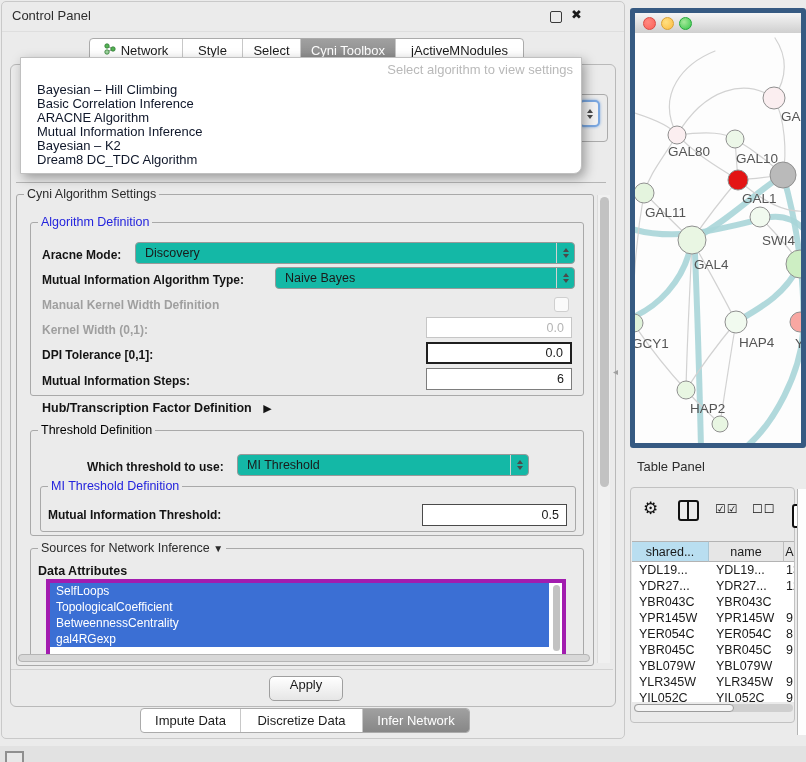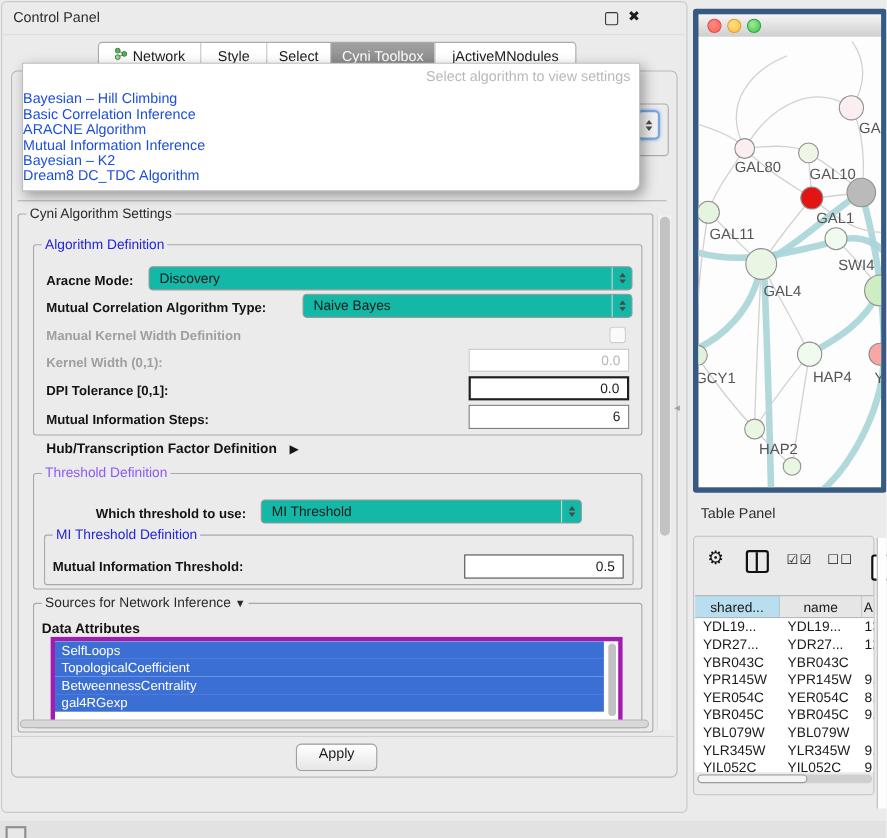--- a/index.html
+++ b/index.html
@@ -38,7 +38,7 @@
   .popup{position:absolute;left:18px;top:55px;width:562px;height:117px;background:#fff;border:1px solid #c0c0c0;
          border-bottom-right-radius:8px;box-shadow:3px 4px 12px rgba(0,0,0,.35);z-index:60;box-sizing:border-box}
   .pp-ph{text-align:right;padding:4px 8px 0 0;font-size:13px;color:#b9b9b9}
-  .pp-it{font-size:13px;line-height:14px;padding-left:0;color:#1d4ed8;white-space:nowrap}
+  .pp-it{font-size:13px;line-height:14px;padding-left:16px;color:#0f172a;white-space:nowrap}
   .pp-it.bold{font-weight:normal}
   
   .attr-list{position:absolute;left:44px;top:577px;width:512px;height:74px;background:#fff;border:4px solid #a21caf;overflow:hidden}

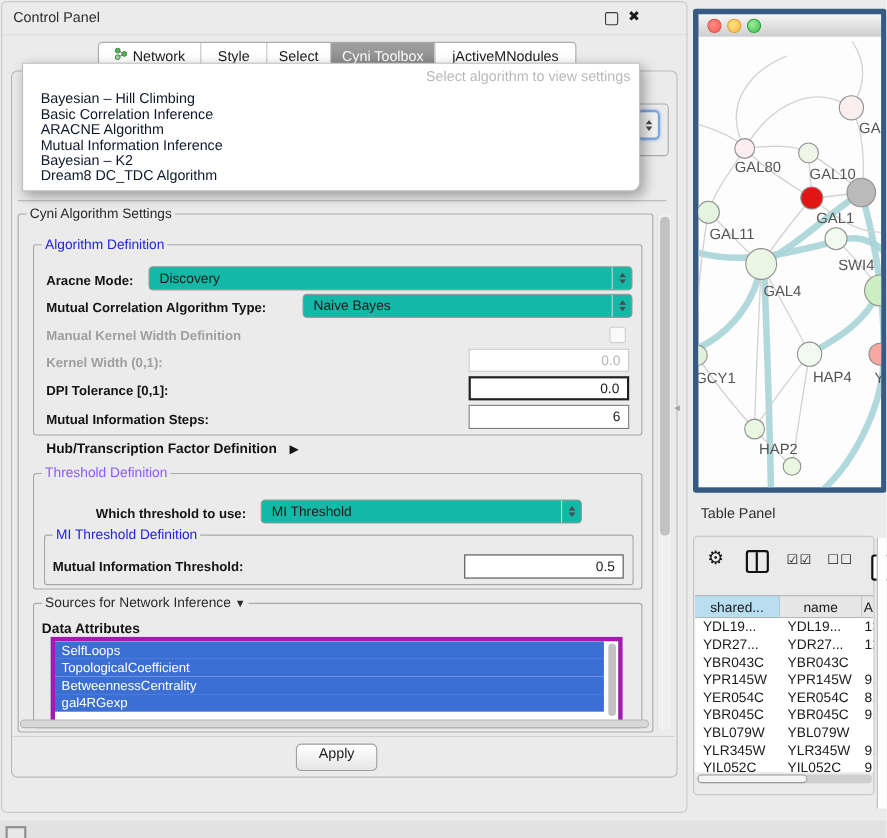--- a/index.html
+++ b/index.html
@@ -145,7 +145,7 @@
           <span class="td"></span>
         </span>
     </div>
-    <span class="lbl" style="left:40px;top:271px">Mutual Correlation Algorithm Type:</span>
+    <span class="lbl" style="left:40px;top:271px">Mutual Information Algorithm Type:</span>
     <div class="combo" style="left:273px;top:265px;width:300px">
       <span>Naive Bayes</span>
       <span class="spin">

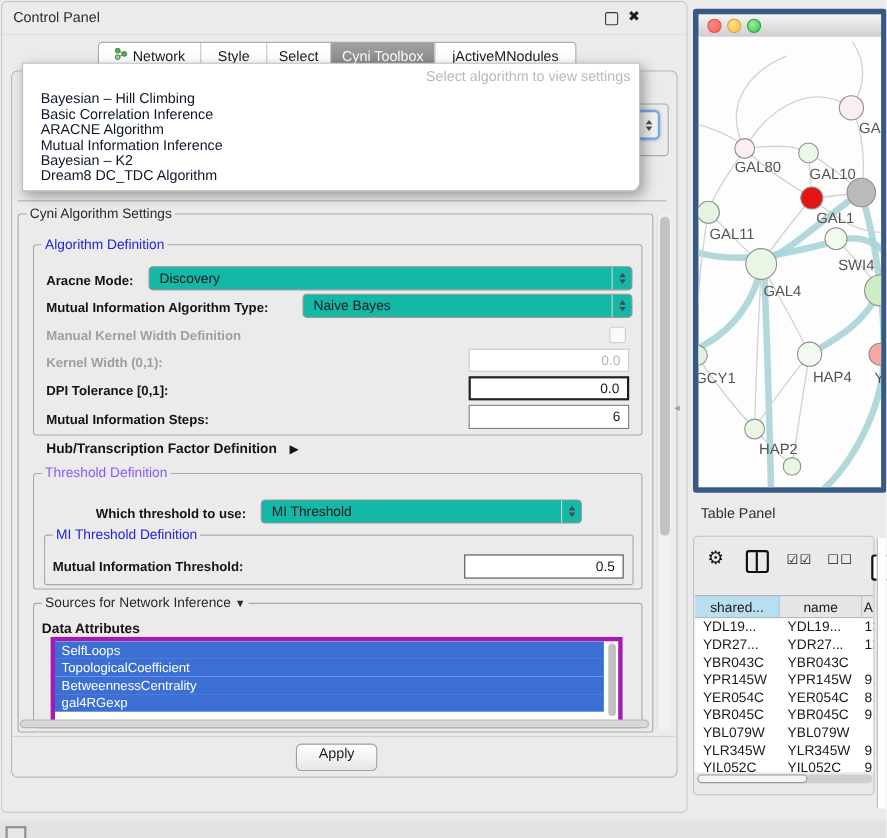--- a/index.html
+++ b/index.html
@@ -24,7 +24,7 @@
   .grp{position:absolute;border:1px solid #a9a9a9;border-radius:3px}
   .gt{position:absolute;top:-8px;left:7px;background:#ebebeb;padding:0 3px;font-size:12.5px;line-height:15px;white-space:nowrap;color:#2b2b2b}
   .gt.blue{color:#2323dd}
-  .gt.green{color:#8b5cf6}
+  .gt.green{color:#000000}
   .lbl{position:absolute;font-size:12px;font-weight:bold;color:#141414;white-space:nowrap}
   .lbl.dis{color:#9f9f9f}
   

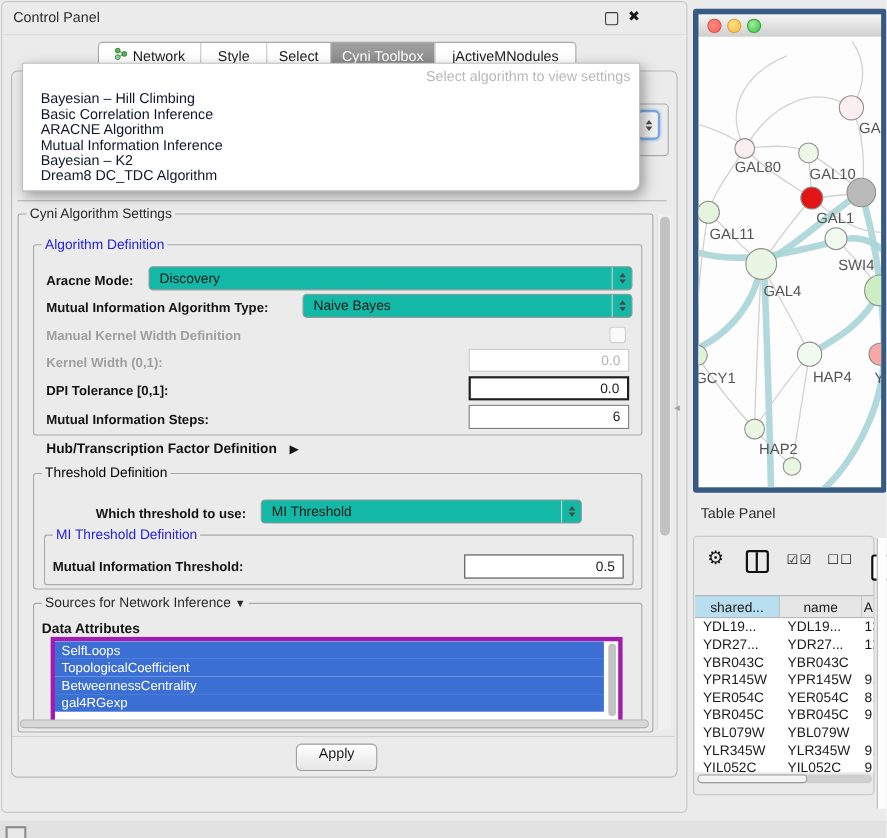--- a/index.html
+++ b/index.html
@@ -217,6 +217,17 @@
       <span>Apply</span>
     </div>
 
+    <div class="seg" style="left:138px;top:706px;width:328px;height:23px">
+      <div class="sg" style="width:100px">
+          <span>Impute Data</span>
+        </div>
+      <div class="sg" style="width:122px">
+          <span>Discretize Data</span>
+        </div>
+      <div class="sg on" style="width:106px">
+          <span>Infer Network</span>
+        </div>
+    </div>
   </div>
 
   <span class="a" style="left:613px;top:366px;font-size:10px;color:#a0a0a0">◂</span>

